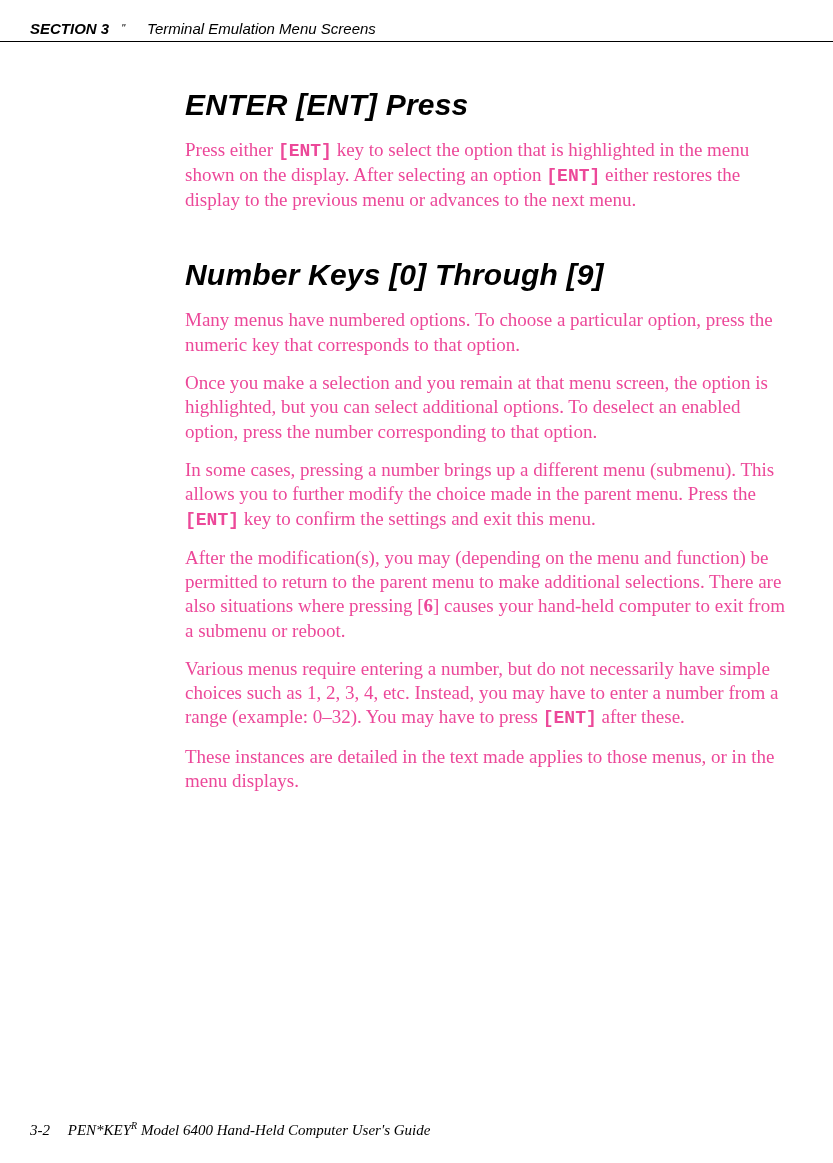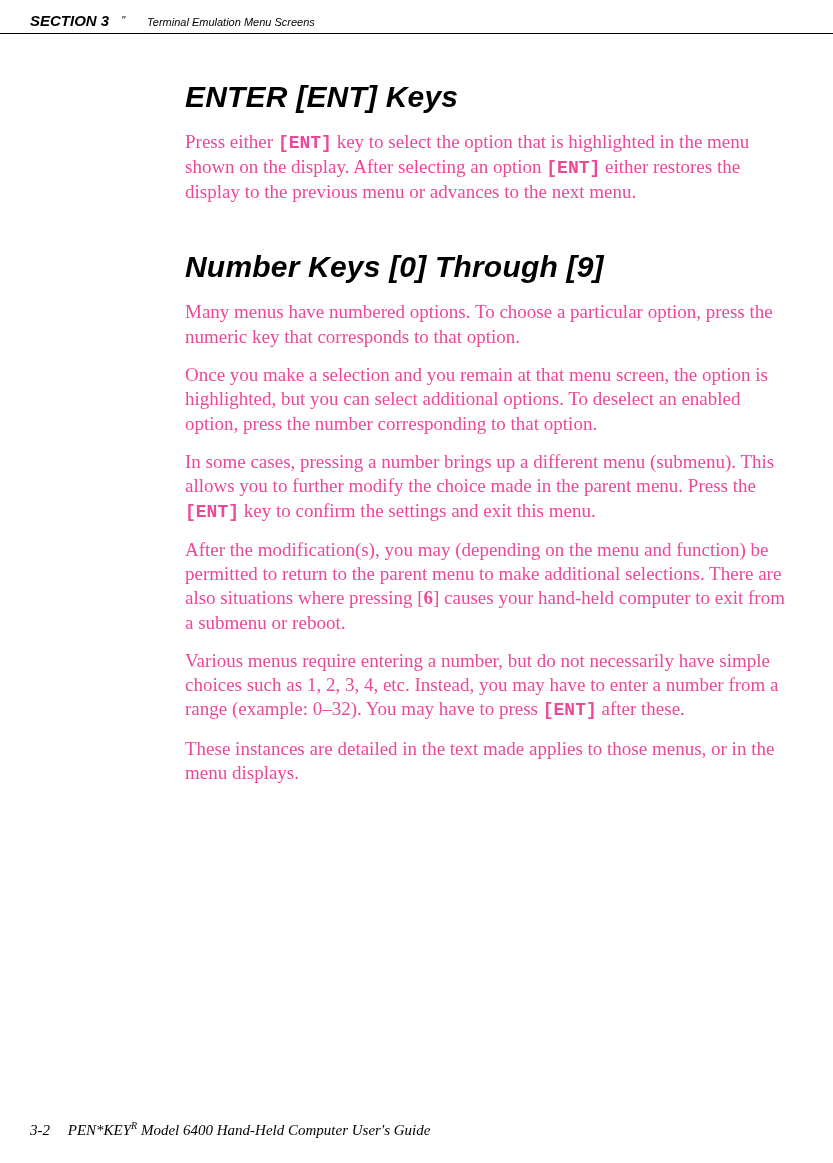--- a/index.html
+++ b/index.html
@@ -18,7 +18,7 @@
     .header {
       display: flex;
       align-items: baseline;
-      padding: 12px 30px 4px 30px;
+      padding: 0 30px 4px 30px;
       border-bottom: 1.5px solid #000;
       margin-bottom: 40px;
     }

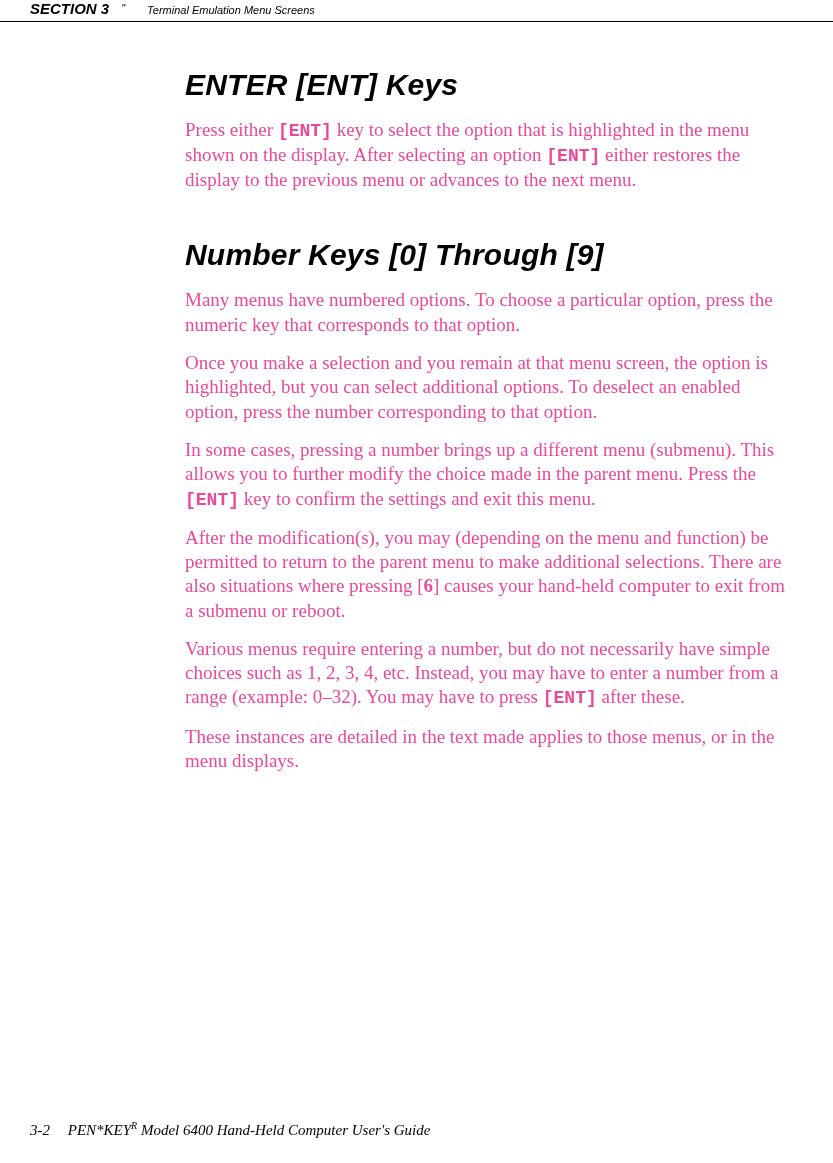--- a/index.html
+++ b/index.html
@@ -40,7 +40,8 @@
     .header-title {
       font-family: Arial, Helvetica, sans-serif;
       font-style: italic;
-      font-size: 11px;
+      font-size: 15px;
+      margin-top: 20px;
     }
     .content {
       padding-left: 185px;

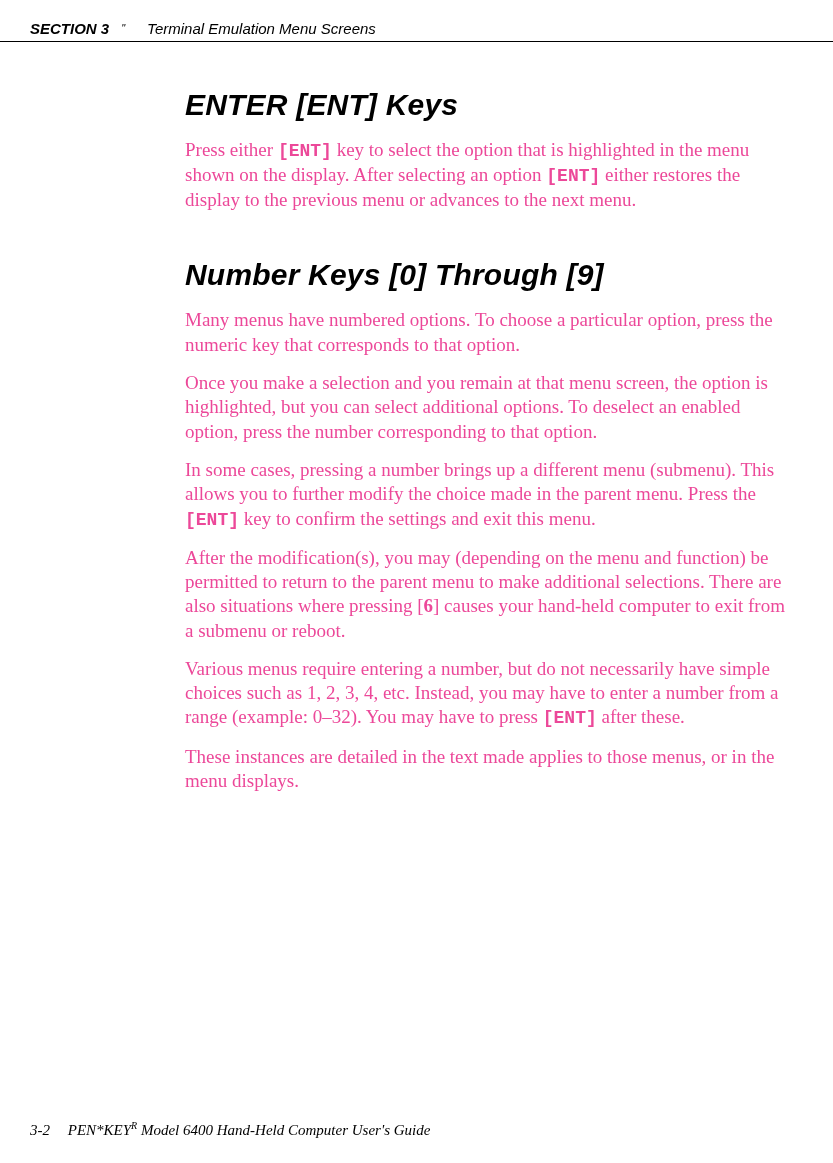--- a/index.html
+++ b/index.html
@@ -99,7 +99,7 @@
 
 <div class="content">
 
-  <h1>ENTER [ENT] Keys</h1>
+  <h1>ENTER [ENT] Press</h1>
 
   <p>
     <span>Press either </span><span class="key">[ENT]</span><span> key to select the option that is high­lighted in the menu shown on the display.  After selecting an option </span><span class="key">[ENT]</span><span> either restores the display to the previous menu or advances to the next menu.</span>

